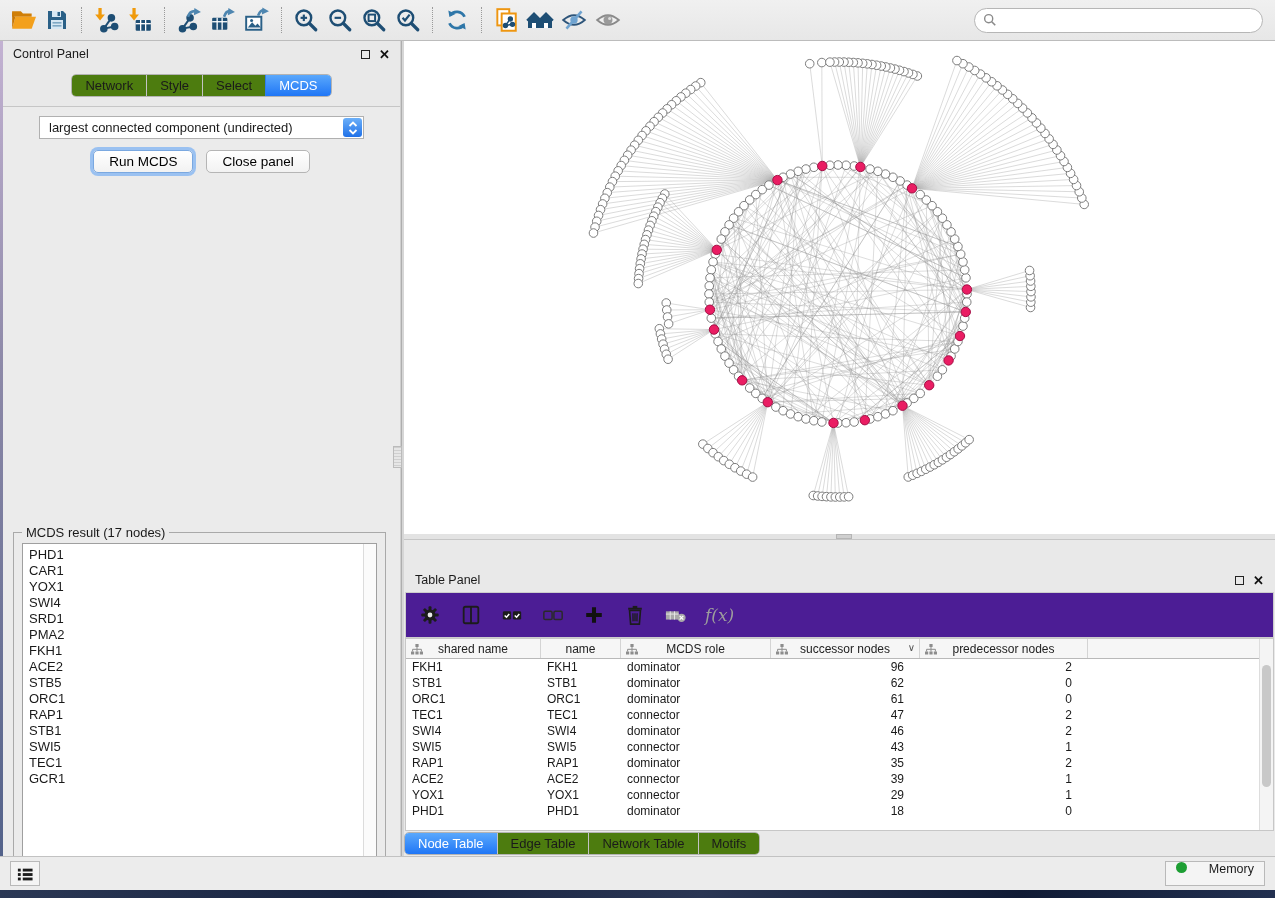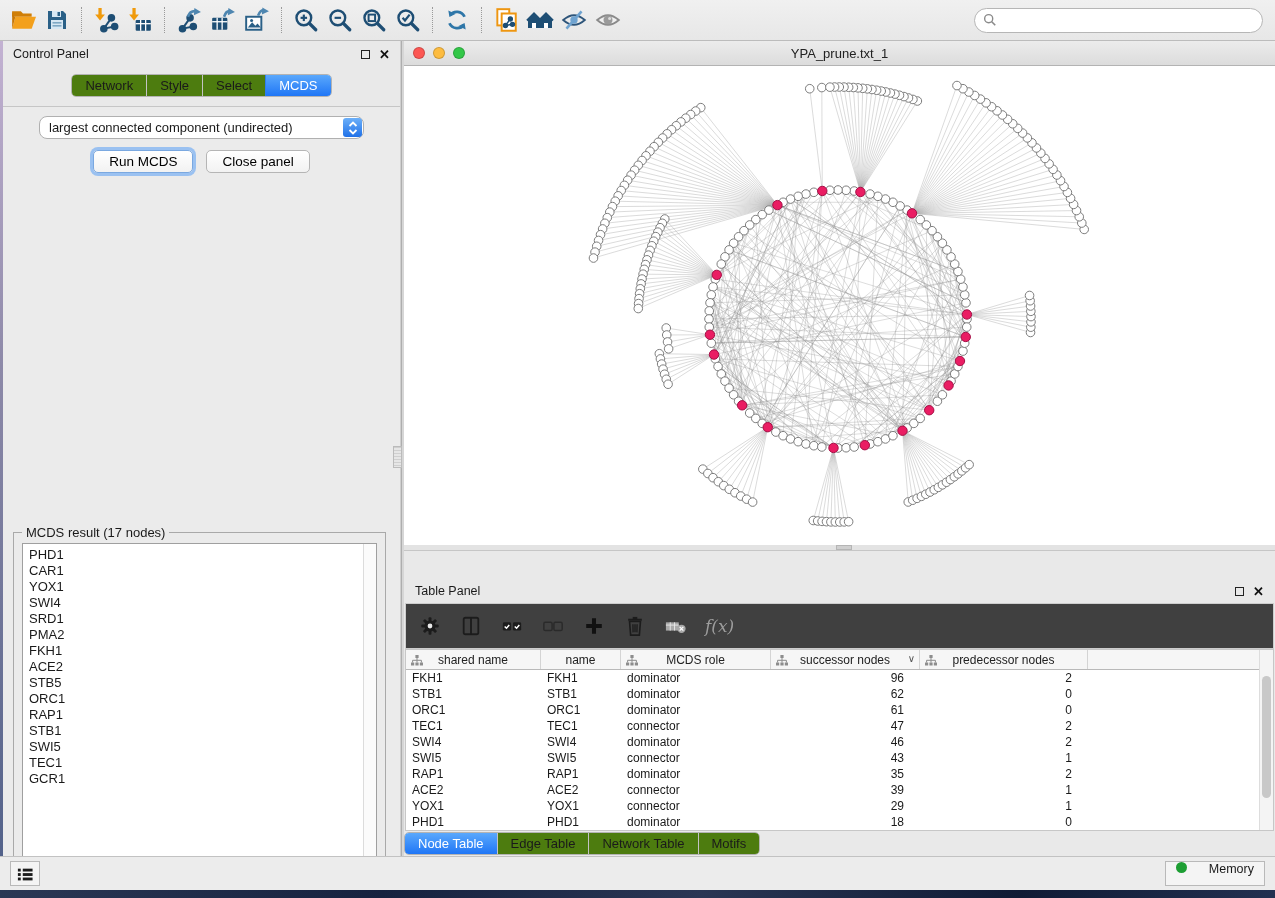--- a/index.html
+++ b/index.html
@@ -364,14 +364,6 @@
     </div>
 
   <div class="right-col">
-    <div class="net-titlebar">
-      <span class="net-title">YPA_prune.txt_1</span>
-      <span class="traffic">
-        <span class="light" id="light-red" style="background: rgb(252, 87, 83);"></span>
-        <span class="light" id="light-yellow" style="background: rgb(253, 188, 64);"></span>
-        <span class="light" id="light-green" style="background: rgb(51, 199, 72);"></span>
-      </span>
-    </div>
     <div class="net-canvas">
       <svg id="graph-svg" width="871" height="493">
           <g stroke="#8f8f8f" stroke-width="0.8" stroke-opacity="0.38">

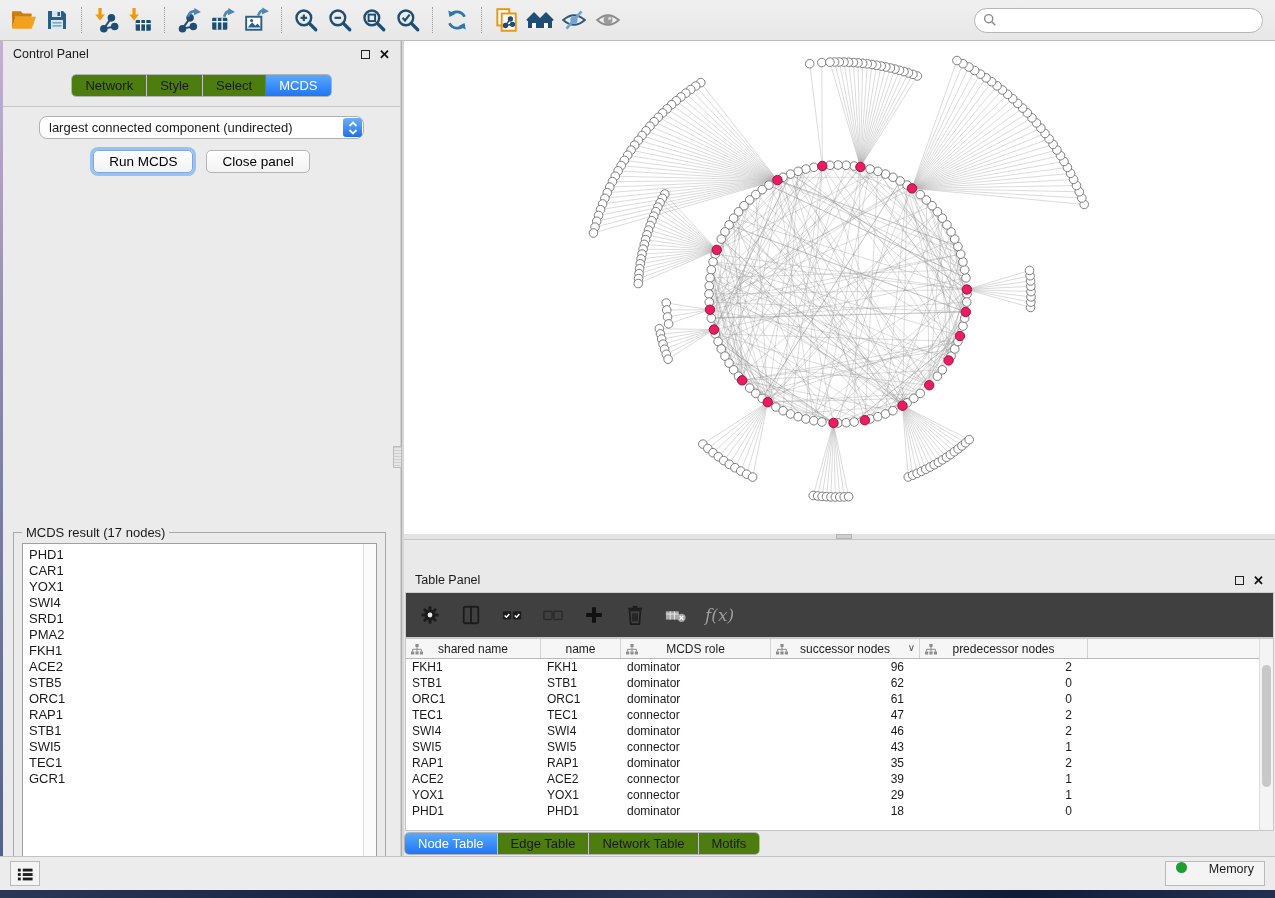--- a/index.html
+++ b/index.html
@@ -33,7 +33,7 @@
   .cp-tabs-row { display:flex; justify-content:center; padding:7px 0 0 0; }
   .cp-card { margin-top:9px; border-top:1px solid #c6c6c6; flex:1; background:#ebebeb; position:relative; }
   .opt-label { text-align:center; margin-top:17px; font-size:13.5px; }
-  .combo { margin:9px 36px 0 36px; height:23px; background:#fff; border:1px solid #b0b0b0; border-radius:8px;
+  .combo { margin:9px 36px 0 36px; height:23px; background:#fff; border:1px solid #b0b0b0; border-radius:0;
     display:flex; align-items:center; padding-left:9px; font-size:13px; position:relative; }
   .combo-spin { position:absolute; right:1px; top:1px; bottom:1px; width:19px; border-radius:3px;
     background:linear-gradient(#6cb0f9,#2071e8); display:flex; align-items:center; justify-content:center; }

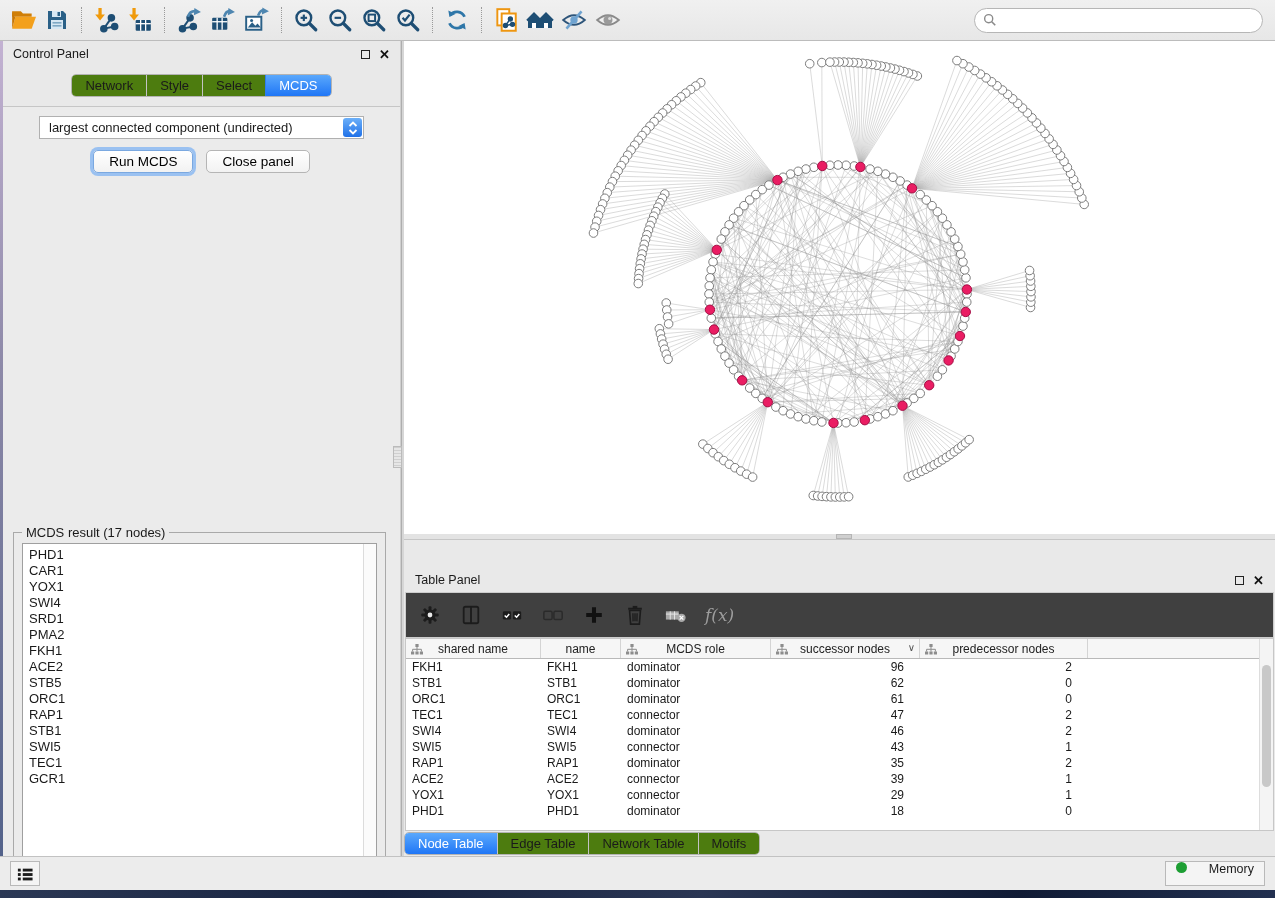--- a/index.html
+++ b/index.html
@@ -68,7 +68,7 @@
   
   .table-panel { flex:1; background:#e9e9e9; display:flex; flex-direction:column; border-top:1px solid #c6c6c6; }
   .tp-header { height:24px; display:flex; align-items:center; padding:0 11px; font-size:12.5px;margin-top:28px; }
-  .tp-toolbar { height:46px; margin:0 1px; background:#404040; border:1px solid #cdcdcd;
+  .tp-toolbar { height:46px; margin:0 1px; background:#4c1d95; border:1px solid #cdcdcd;
     display:flex; align-items:center; gap:9px; padding:0 8px; }
   .tp-tool { width:32px; height:32px; display:flex; align-items:center; justify-content:center; border-radius:4px; }
   .fx-label { font-family:"DejaVu Serif", serif; font-style:italic; font-size:17px; color:#9d9d9d; margin-left:4px; }

